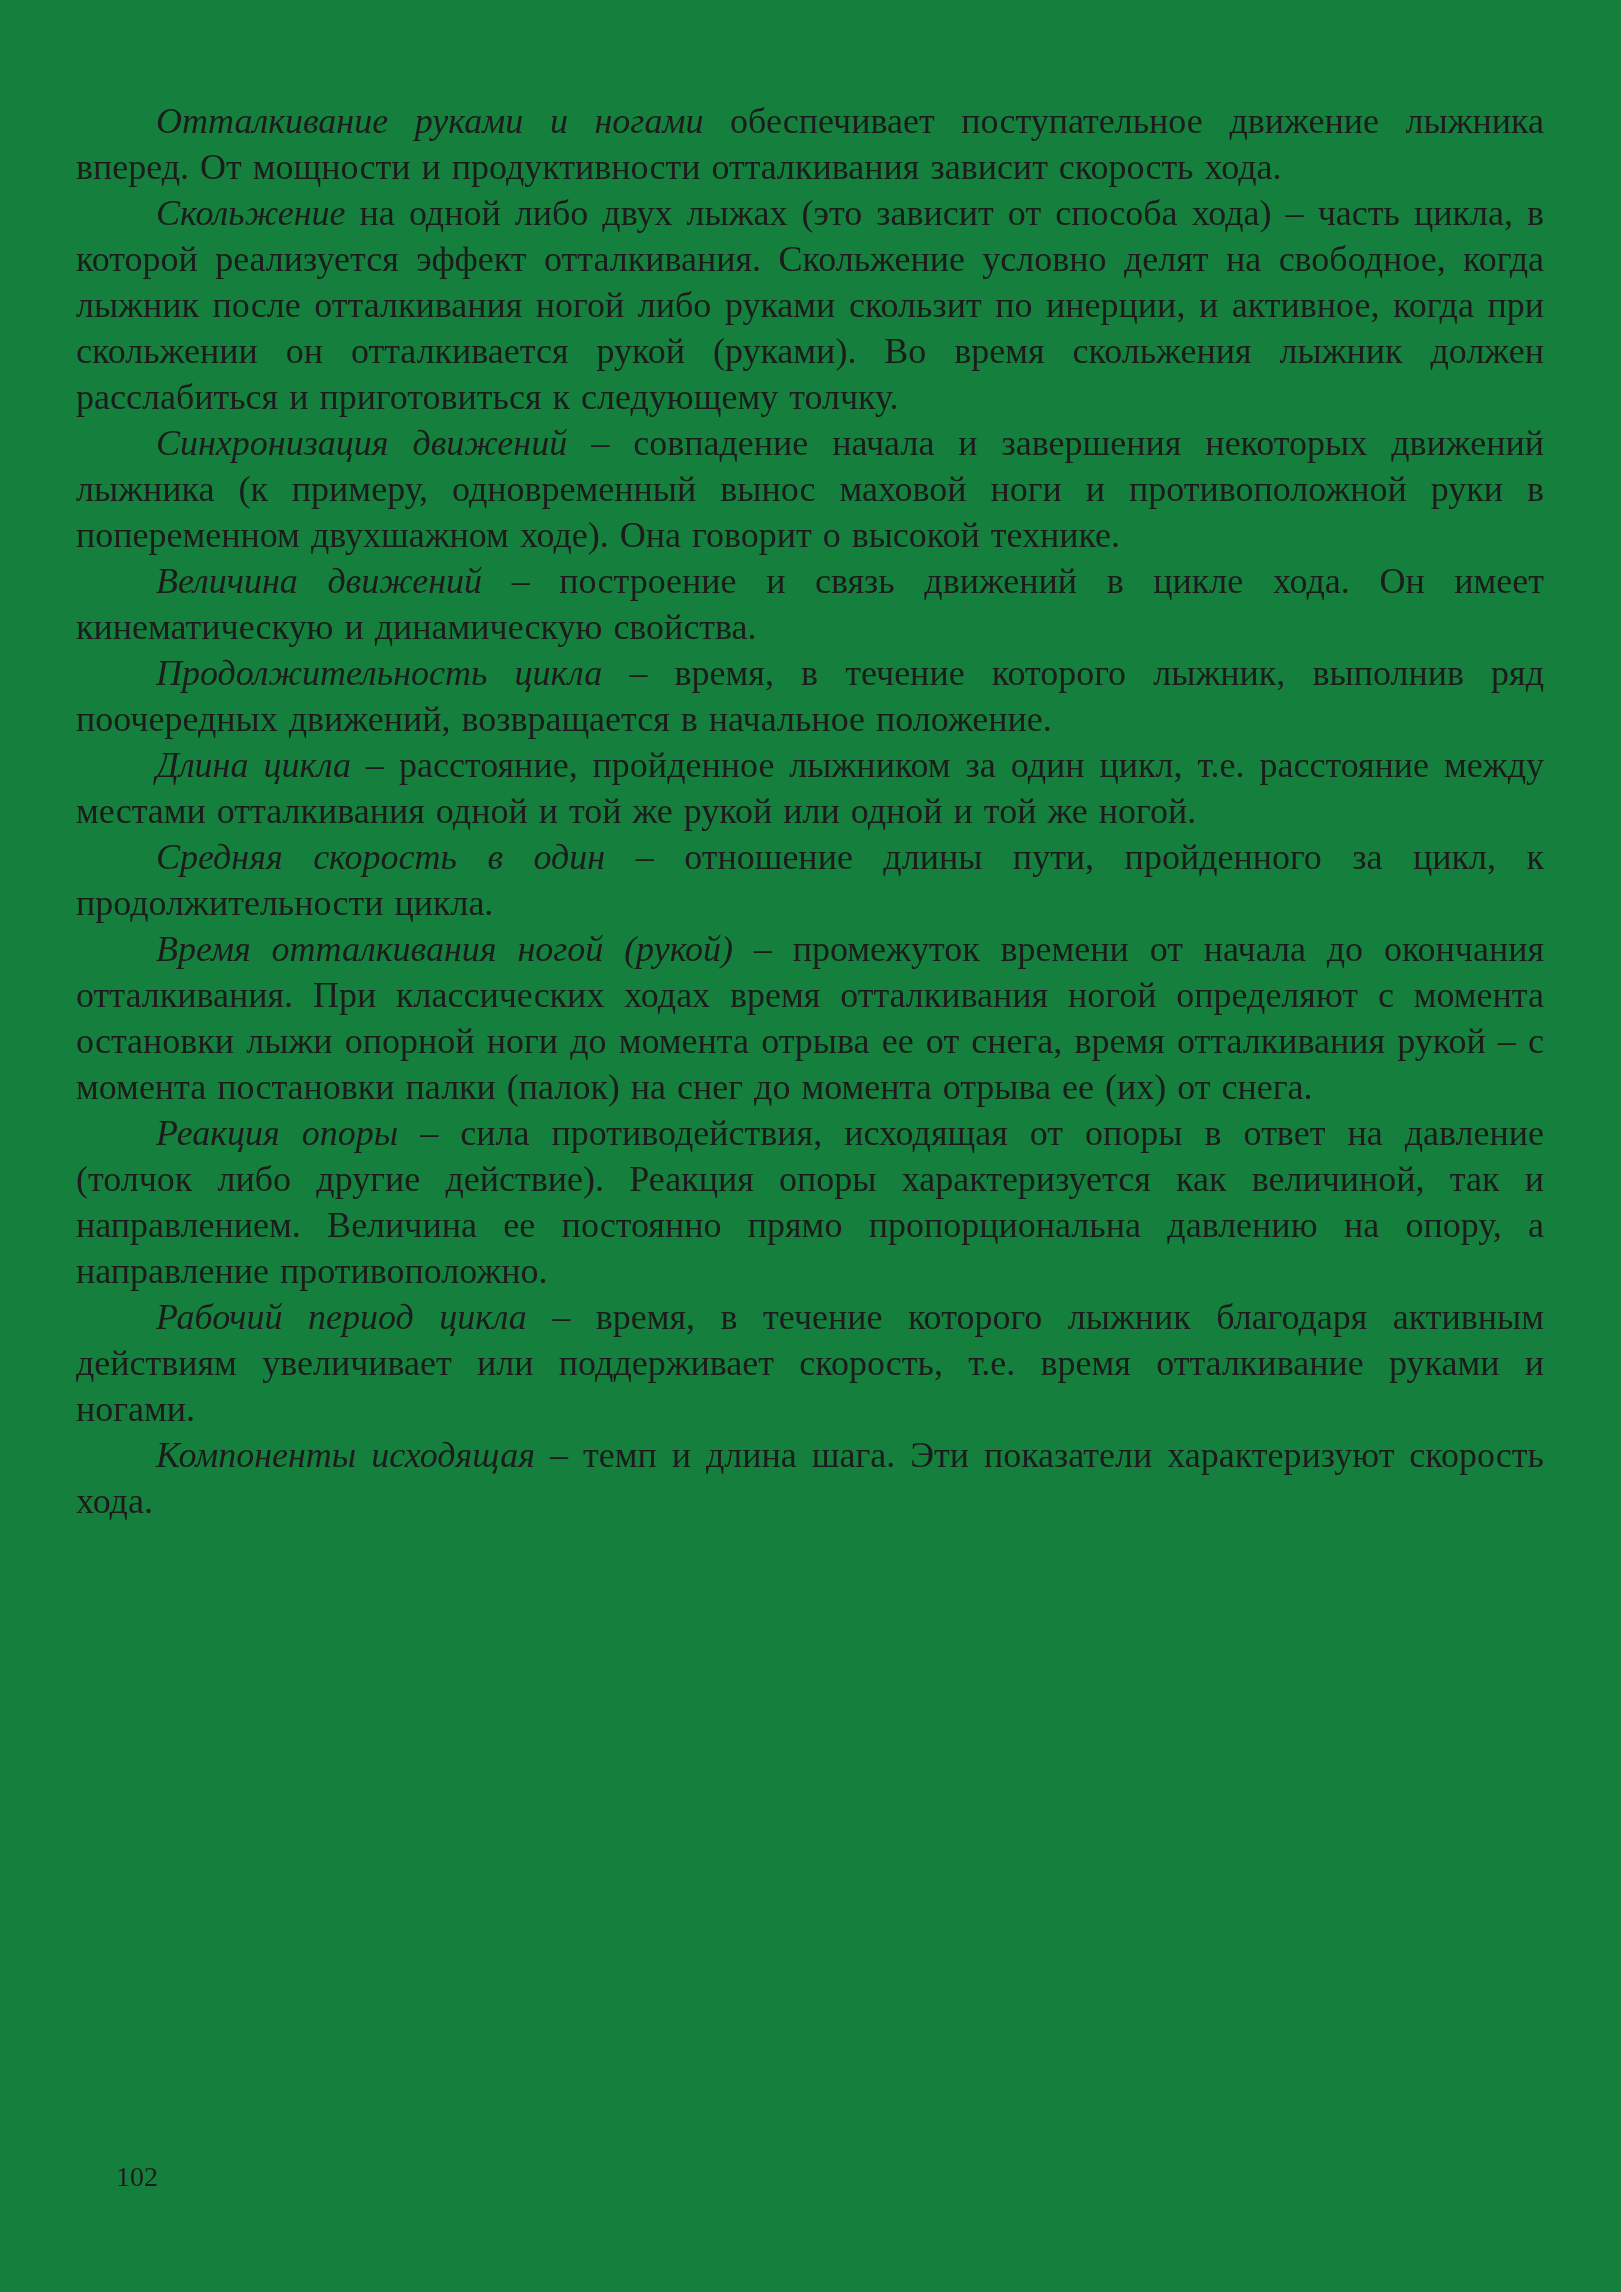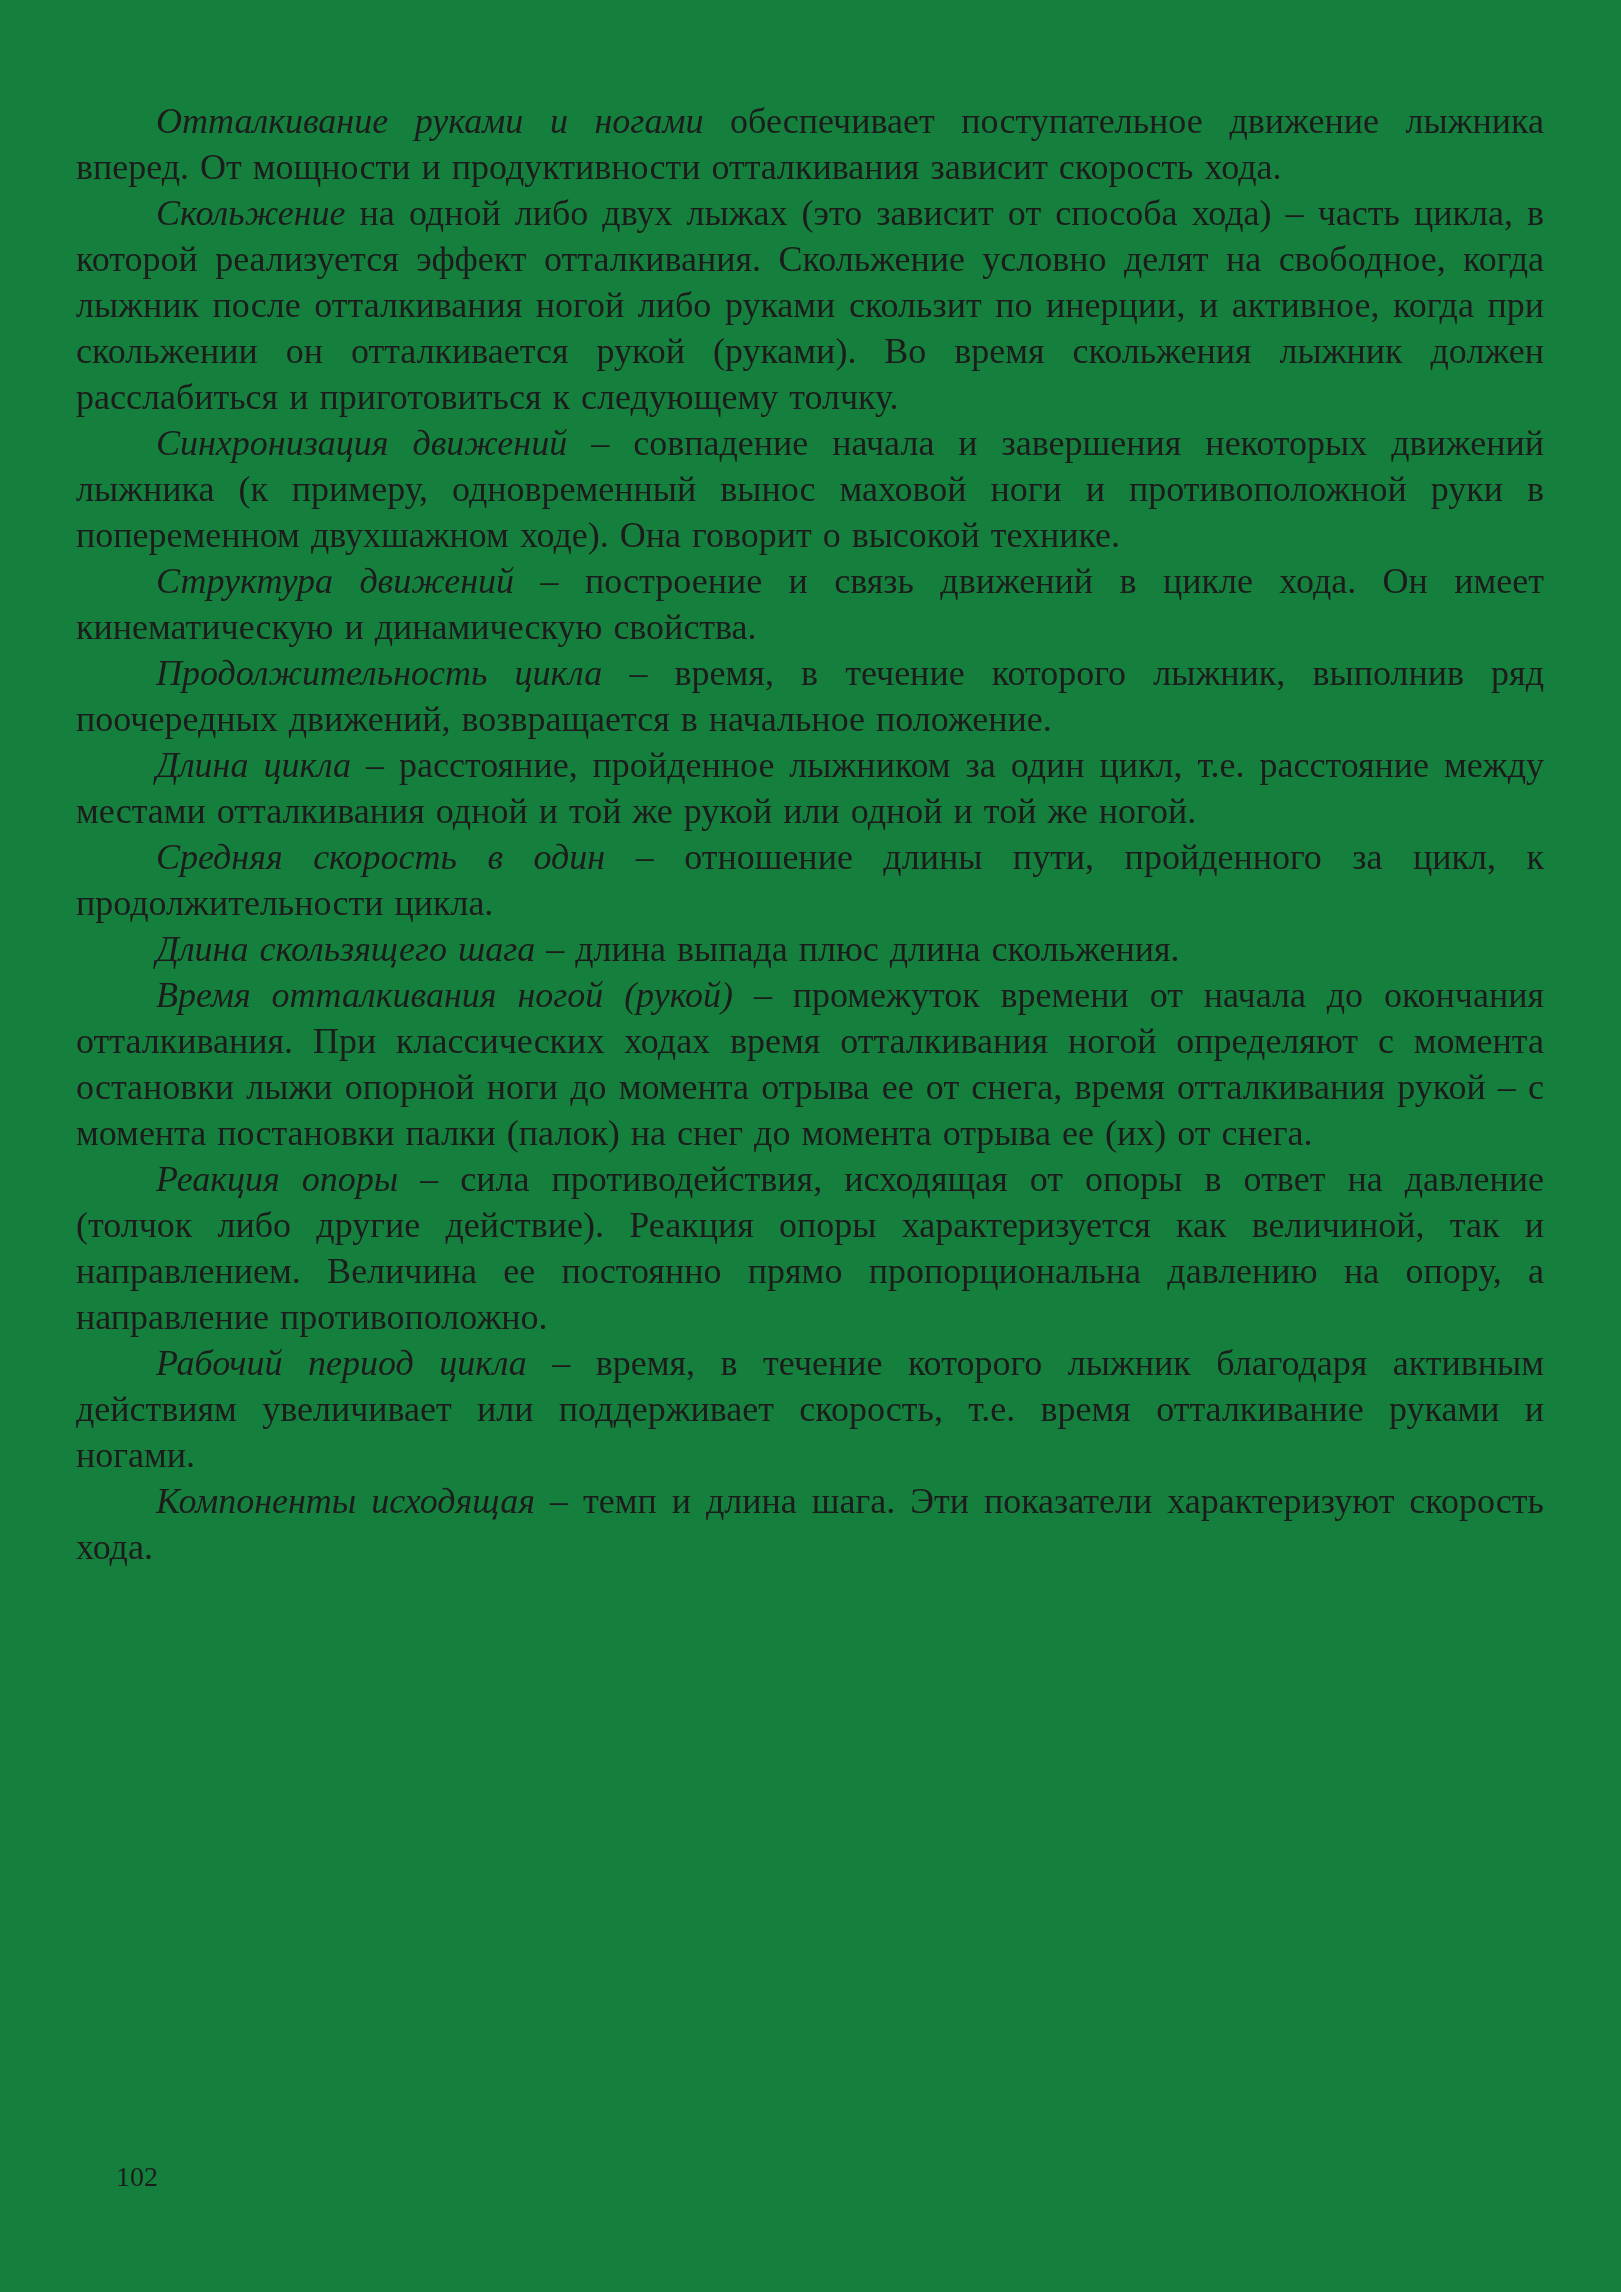--- a/index.html
+++ b/index.html
@@ -52,7 +52,7 @@
       <p><span class="term">Отталкивание руками и ногами</span> обеспечивает поступательное движение лыжника вперед. От мощности и продуктивности отталкивания зависит скорость хода.</p>
       <p><span class="term">Скольжение</span> на одной либо двух лыжах (это зависит от способа хода) – часть цикла, в которой реализуется эффект отталкивания. Скольжение условно делят на свободное, когда лыжник после отталкивания ногой либо руками скользит по инерции, и активное, когда при скольжении он отталкивается рукой (руками). Во время скольжения лыжник должен расслабиться и приготовиться к следующему толчку.</p>
       <p><span class="term">Синхронизация движений</span> – совпадение начала и завершения некоторых движений лыжника (к примеру, одновременный вынос маховой ноги и противоположной руки в попеременном двухшажном ходе). Она говорит о высокой технике.</p>
-      <p><span class="term">Структура движений</span> – построение и связь движений в цикле хода. Он имеет кинематическую и динамическую свойства.</p>
+      <p><span class="term">Величина движений</span> – построение и связь движений в цикле хода. Он имеет кинематическую и динамическую свойства.</p>
       <p><span class="term">Продолжительность цикла</span> – время, в течение которого лыжник, выполнив ряд поочередных движений, возвращается в начальное положение.</p>
       <p><span class="term">Длина цикла</span> – расстояние, пройденное лыжником за один цикл, т.е. расстояние между местами отталкивания одной и той же рукой или одной и той же ногой.</p>
       <p><span class="term">Средняя скорость в один</span> – отношение длины пути, пройденного за цикл, к продолжительности цикла.</p>

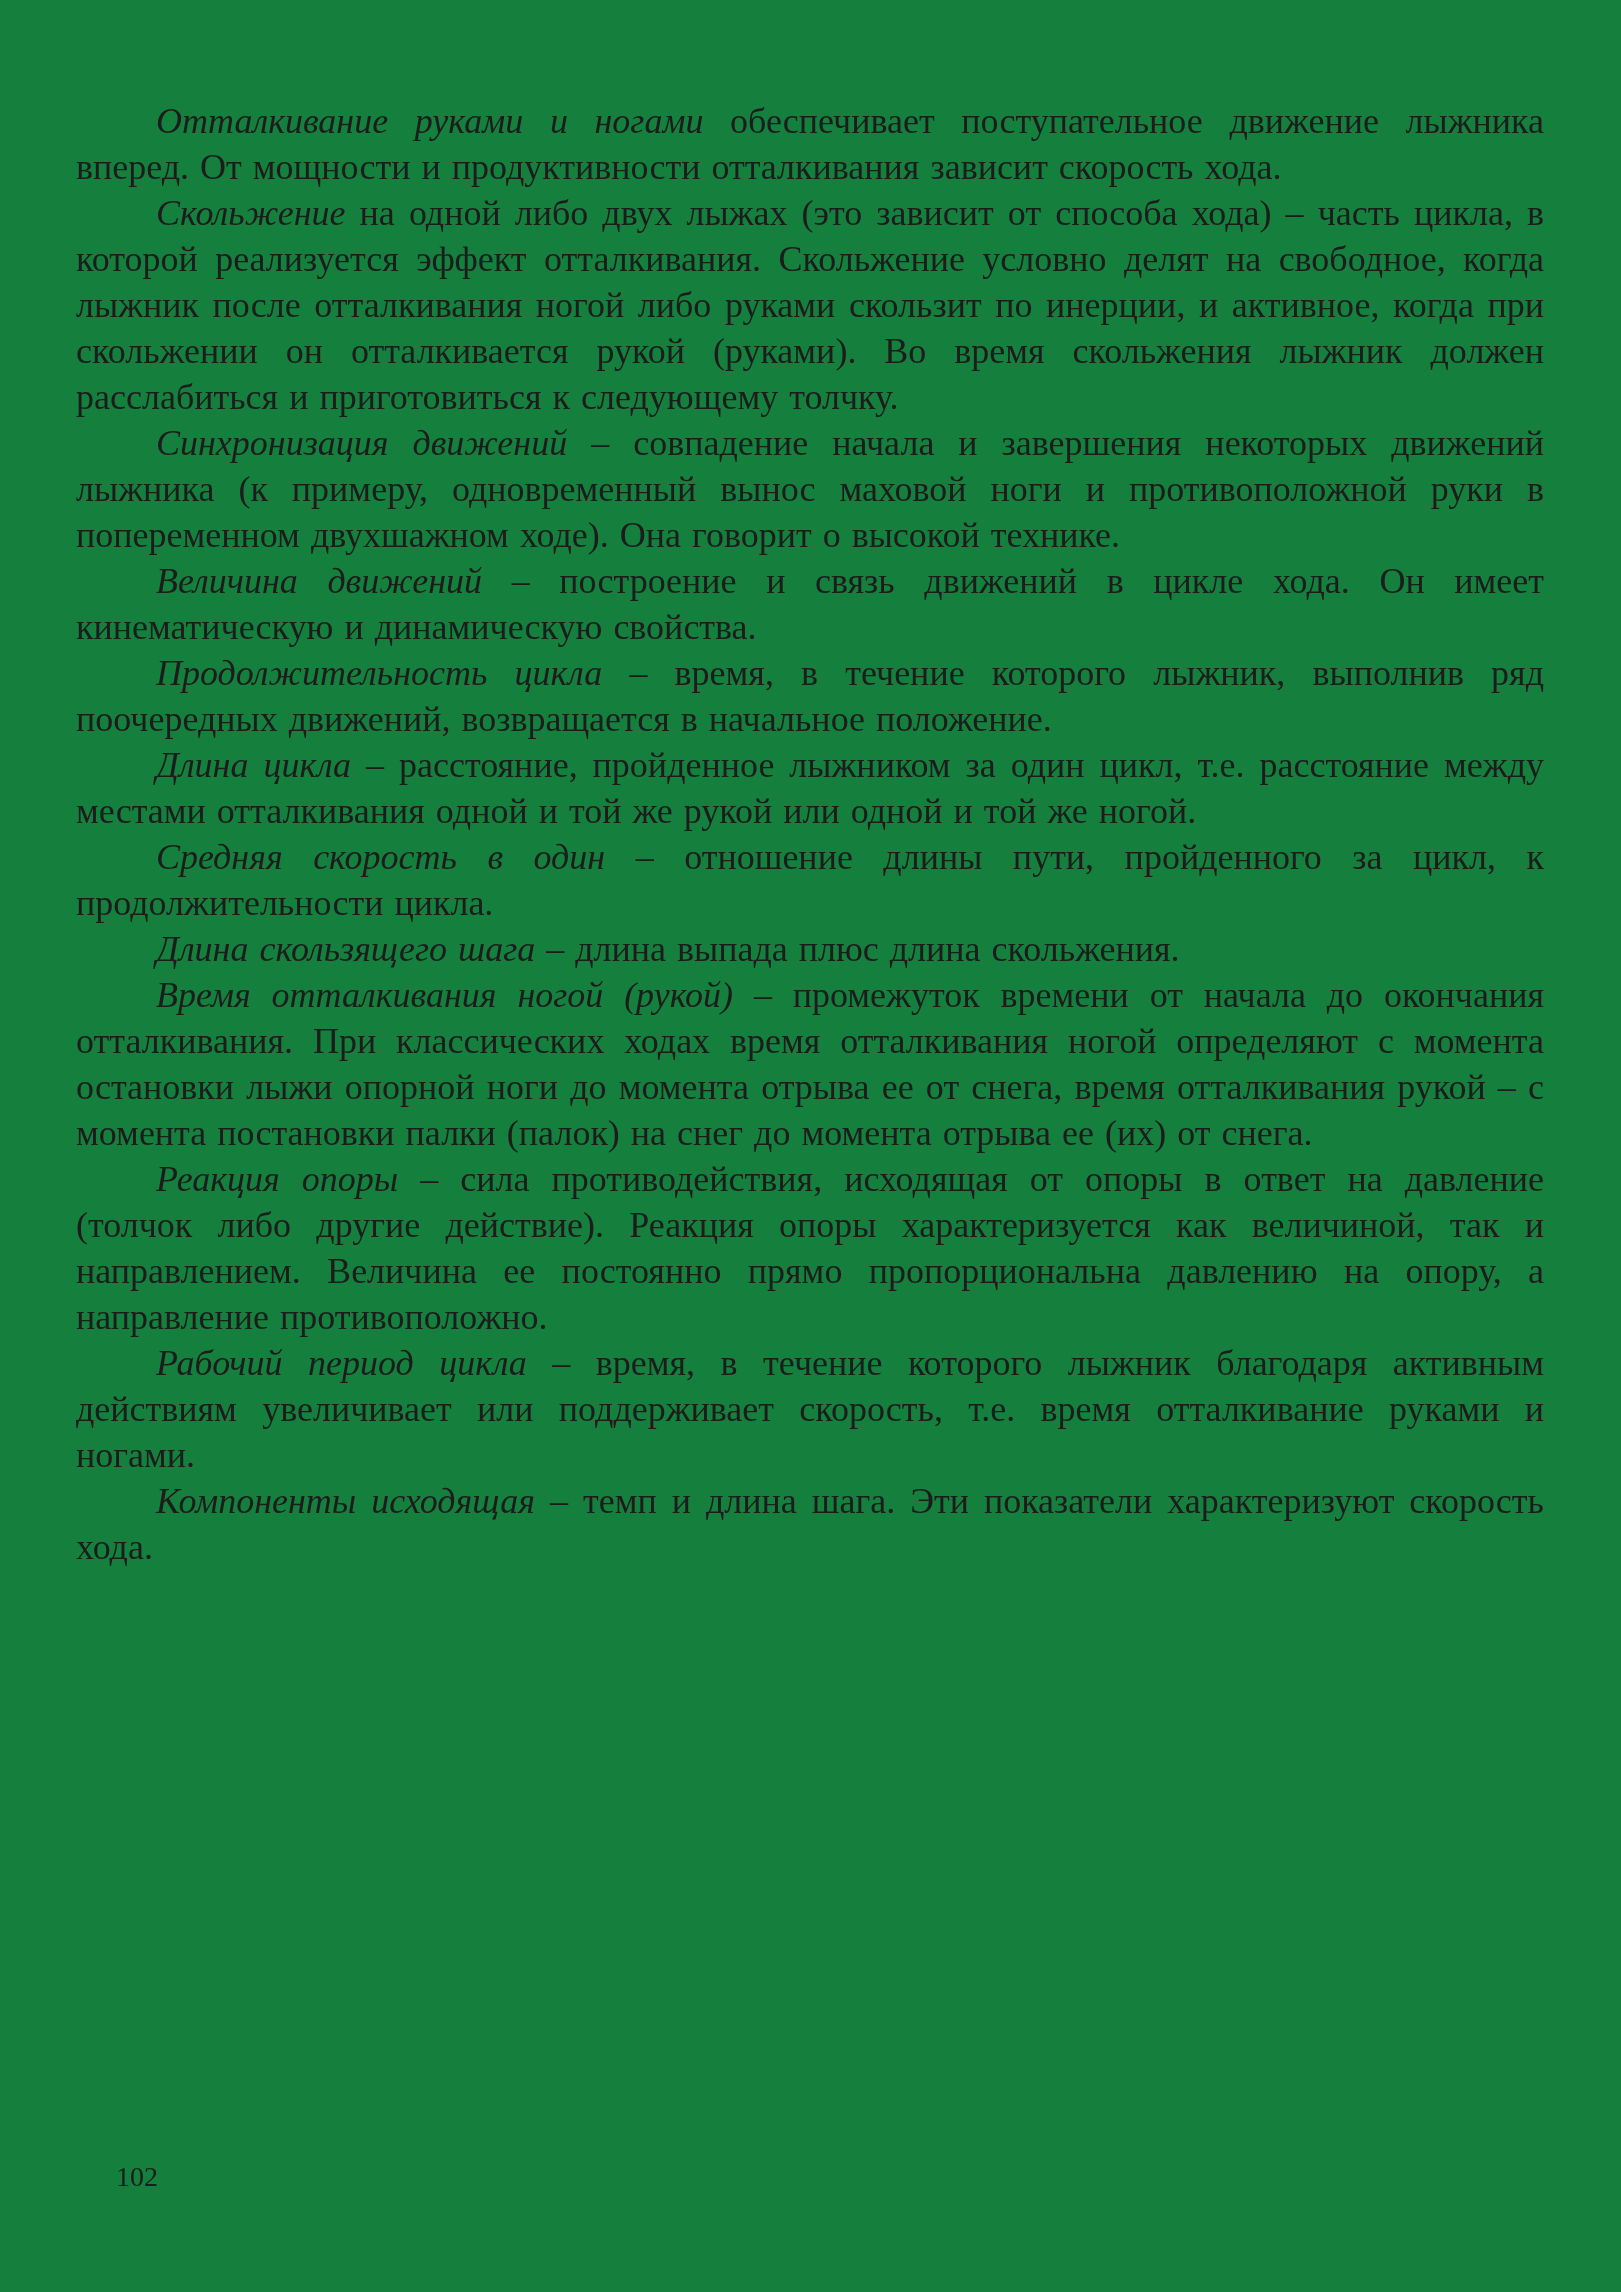--- a/index.html
+++ b/index.html
@@ -56,7 +56,6 @@
       <p><span class="term">Продолжительность цикла</span> – время, в течение которого лыжник, выполнив ряд поочередных движений, возвращается в начальное положение.</p>
       <p><span class="term">Длина цикла</span> – расстояние, пройденное лыжником за один цикл, т.е. расстояние между местами отталкивания одной и той же рукой или одной и той же ногой.</p>
       <p><span class="term">Средняя скорость в один</span> – отношение длины пути, пройденного за цикл, к продолжительности цикла.</p>
-      <p><span class="term">Длина скользящего шага</span> – длина выпада плюс длина скольжения.</p>
       <p><span class="term">Время отталкивания ногой (рукой)</span> – промежуток времени от начала до окончания отталкивания. При классических ходах время отталкивания ногой определяют с момента остановки лыжи опорной ноги до момента отрыва ее от снега, время отталкивания рукой – с момента постановки палки (палок) на снег до момента отрыва ее (их) от снега.</p>
       <p><span class="term">Реакция опоры</span> – сила противодействия, исходящая от опоры в ответ на давление (толчок либо другие действие). Реакция опоры характеризуется как величиной, так и направлением. Величина ее постоянно прямо пропорциональна давлению на опору, а направление противоположно.</p>
       <p><span class="term">Рабочий период цикла</span> – время, в течение которого лыжник благодаря активным действиям увеличивает или поддерживает скорость, т.е. время отталкивание руками и ногами.</p>

